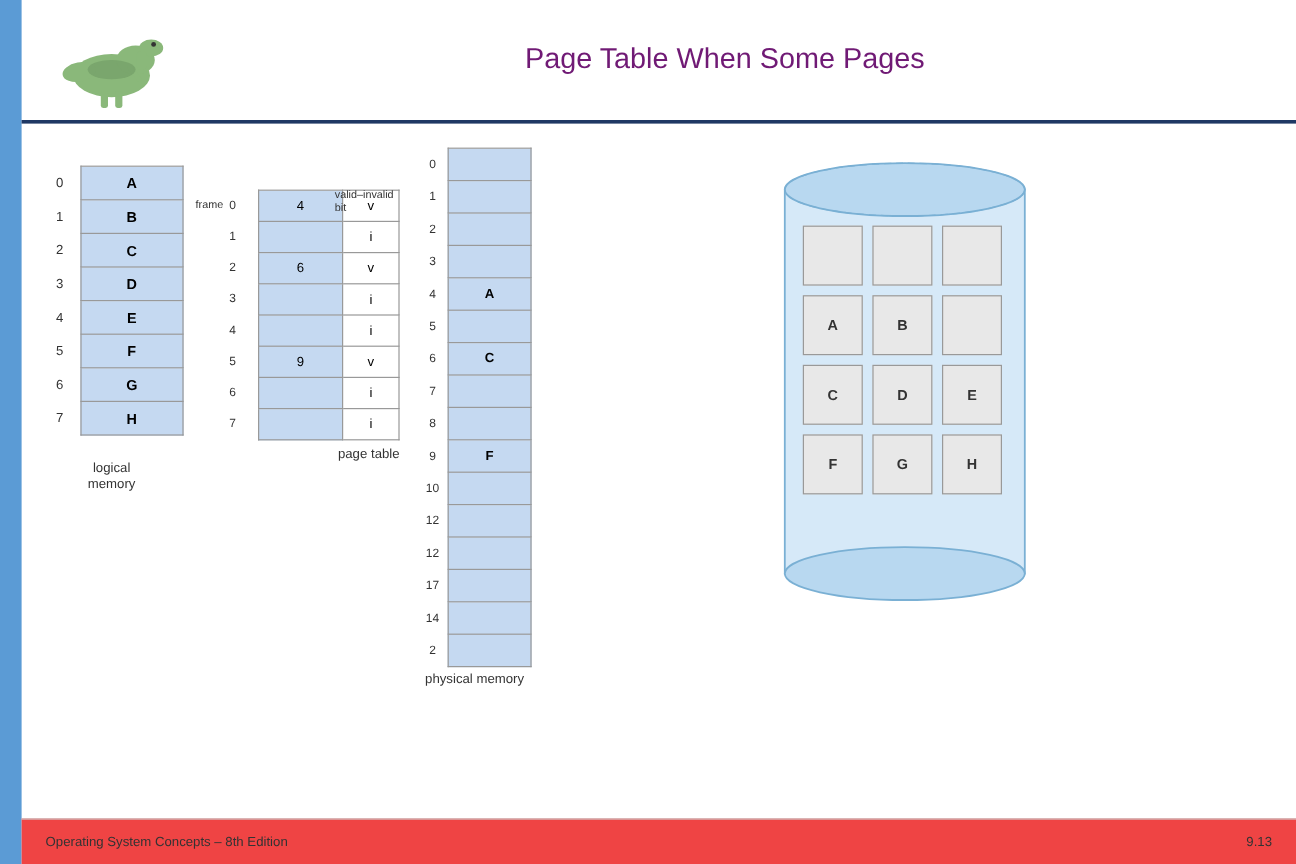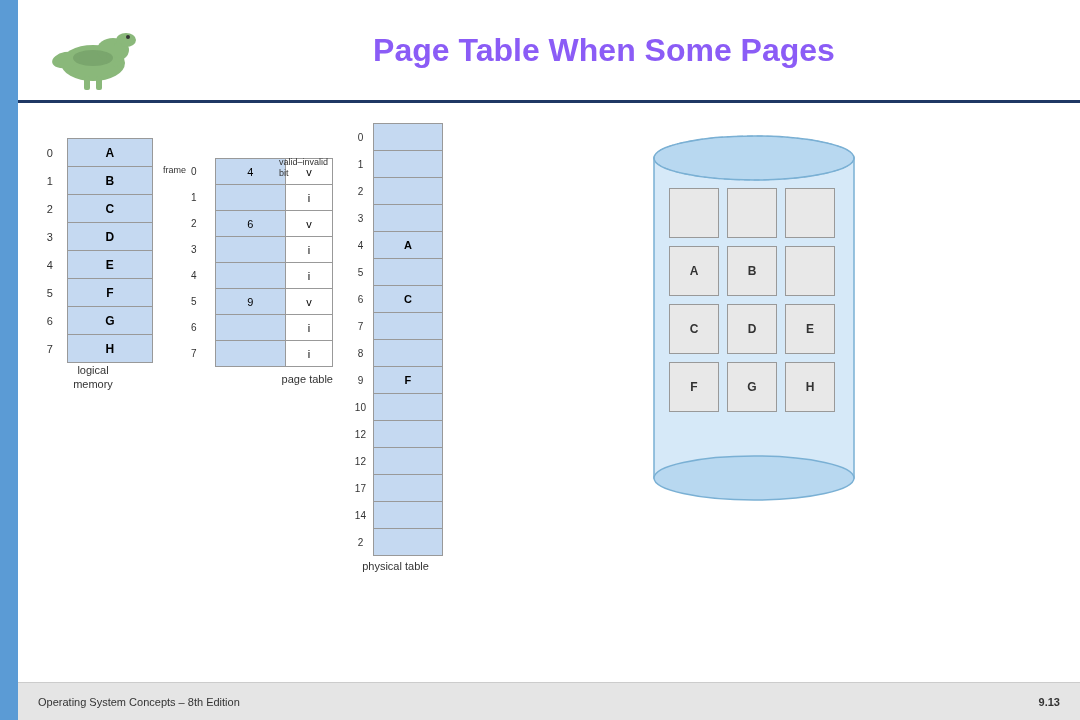--- a/index.html
+++ b/index.html
@@ -47,9 +47,9 @@
     }
 
     .title-text {
-      font-size: 32px;
-      font-weight: bold;
-      color: #8b5cf6;
+      font-size: 24px;
+      font-weight: normal;
+      color: #701a75;
       line-height: 1.2;
     }
 

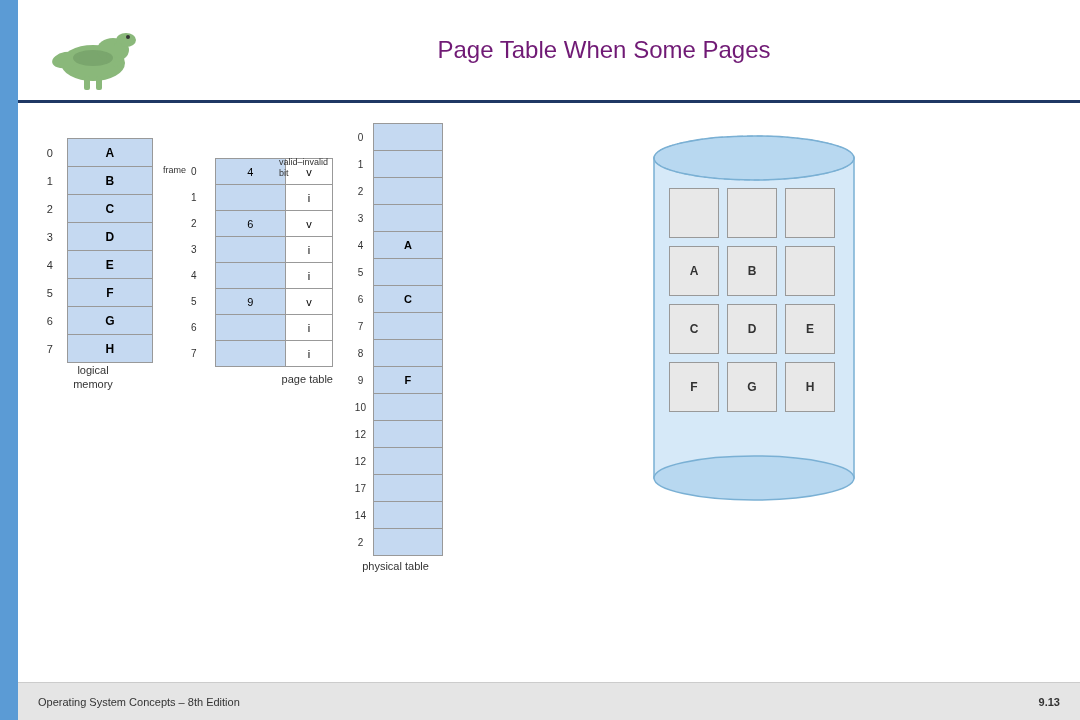--- a/index.html
+++ b/index.html
@@ -112,7 +112,7 @@
       text-align: center;
       font-size: 11px;
       color: #333;
-      margin-top: 0;
+      margin-top: 20px;
       line-height: 1.3;
     }
 

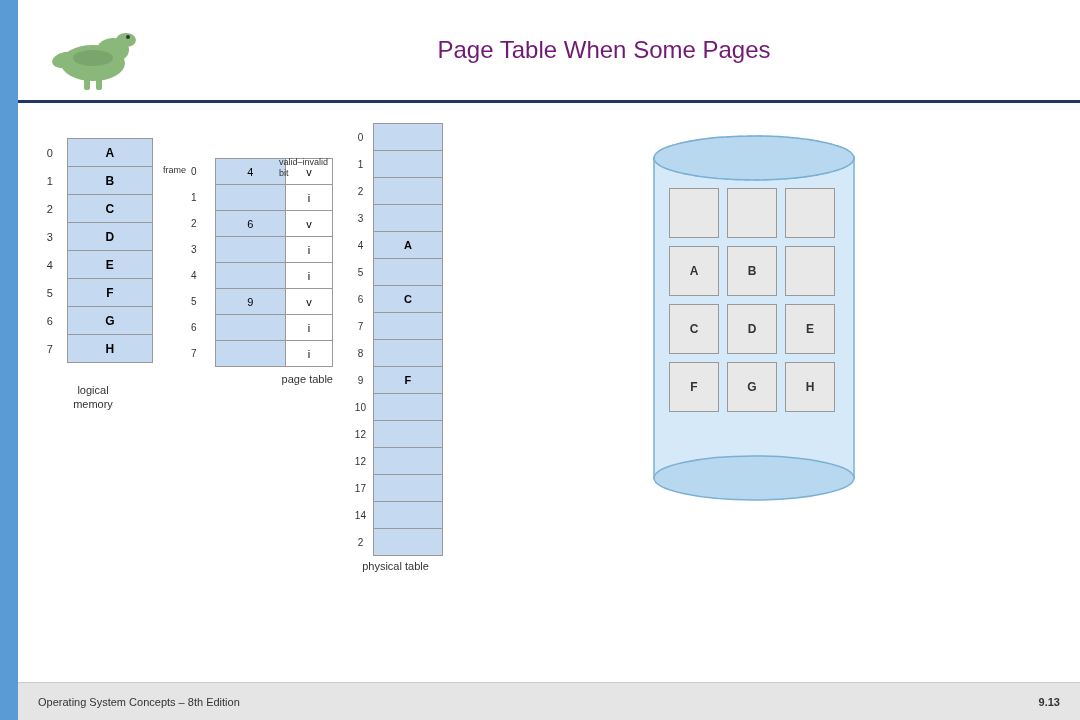--- a/index.html
+++ b/index.html
@@ -499,7 +499,7 @@
           </tr>
         </tbody>
     </table>
-    <div class="phys-label">physical table</div>
+    <div class="phys-label">physical memory</div>
   </div>
 
   <div class="cylinder-section">

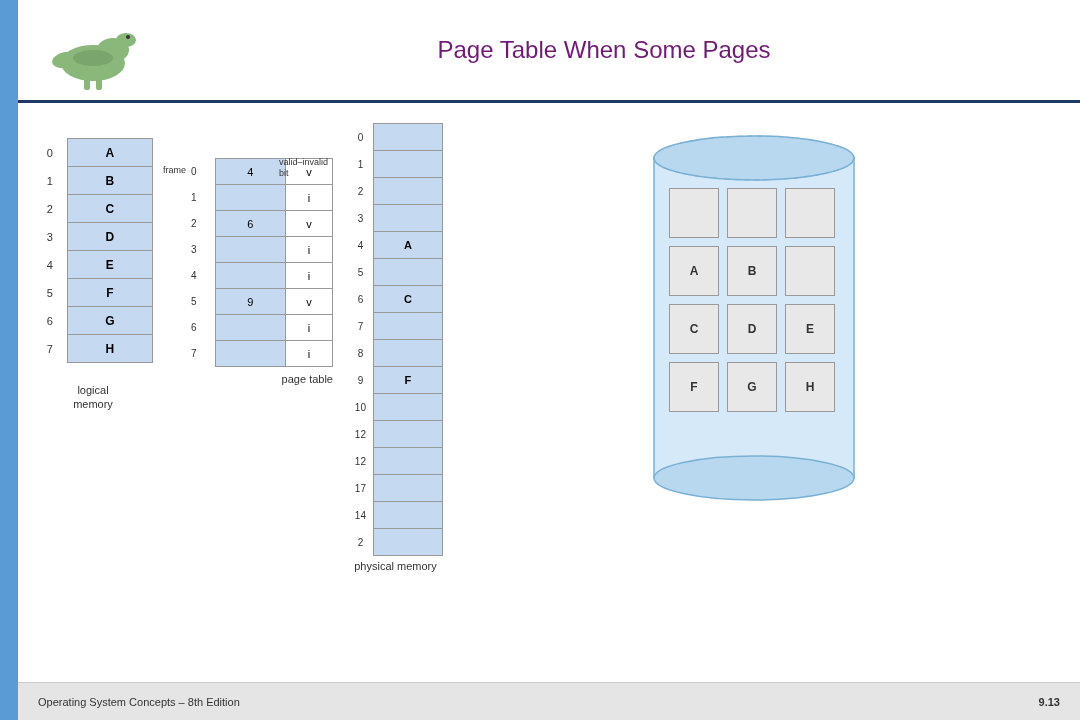--- a/index.html
+++ b/index.html
@@ -286,7 +286,7 @@
       justify-content: space-between;
       padding: 0 20px;
       border-top: 1px solid #ccc;
-      background: #e5e5e5;
+      background: #ef4444;
     }
 
     .footer-left, .footer-center, .footer-right {

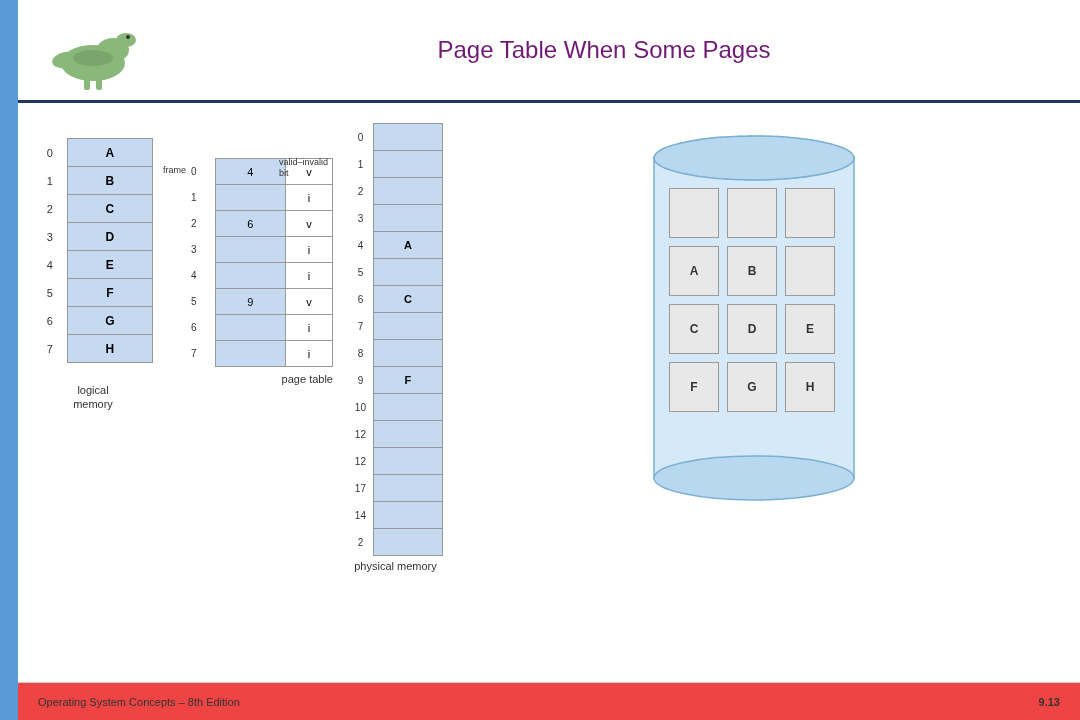--- a/index.html
+++ b/index.html
@@ -295,7 +295,7 @@
     }
 
     .footer-center {
-      font-weight: bold;
+      font-weight: normal;
     }
   </style>
 </head>

